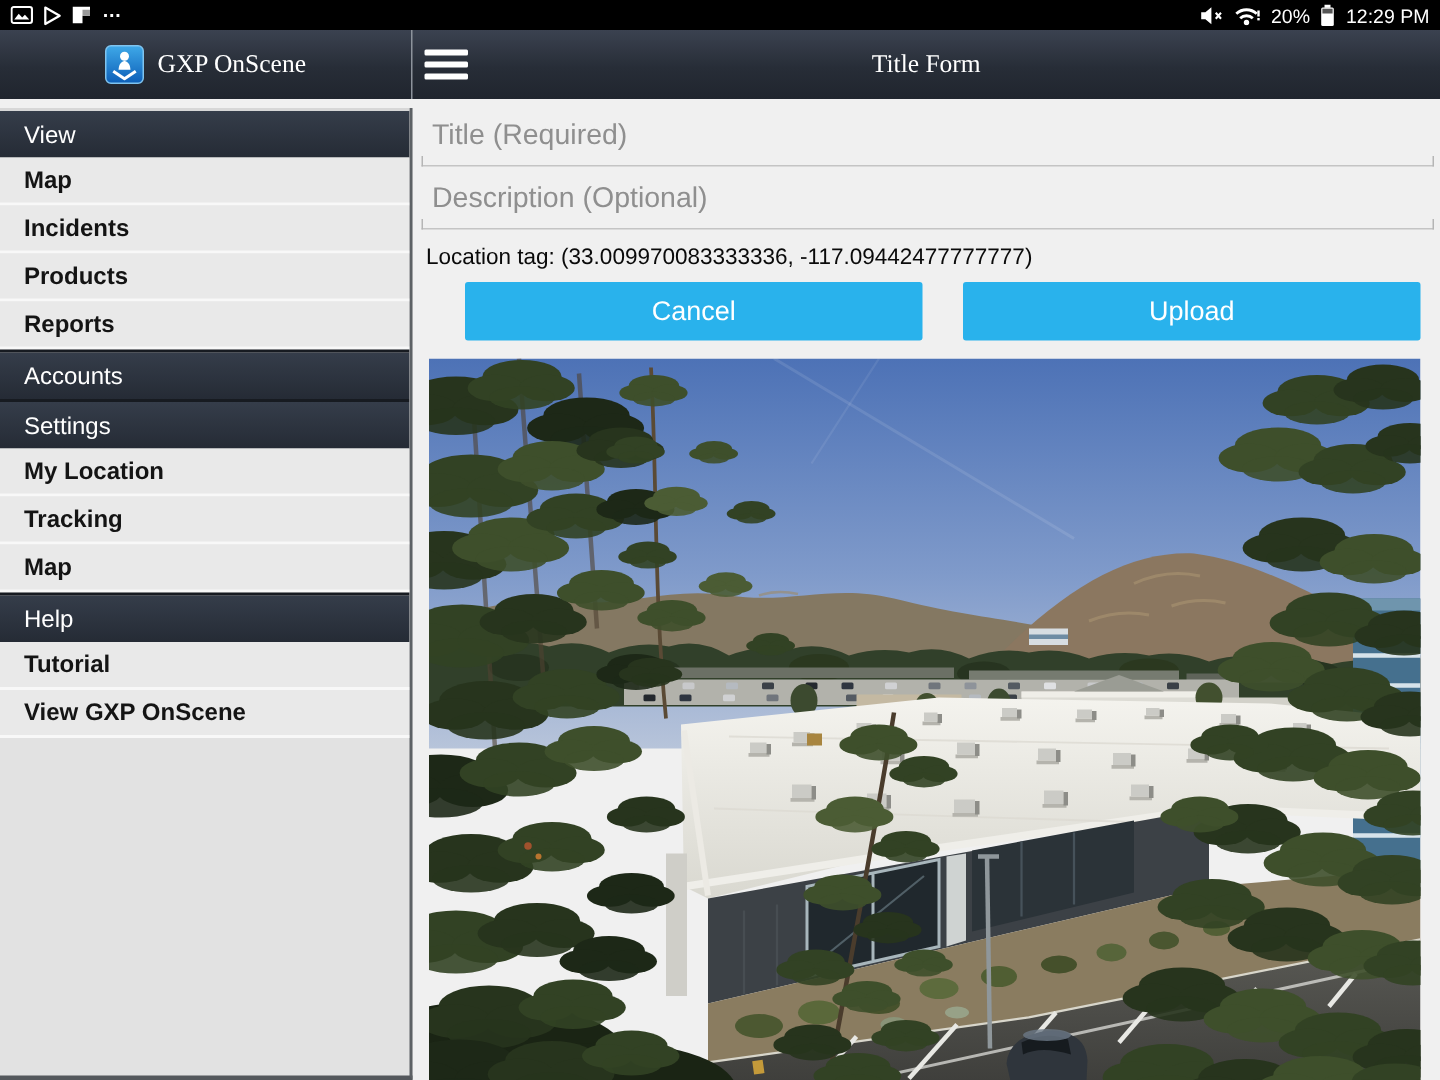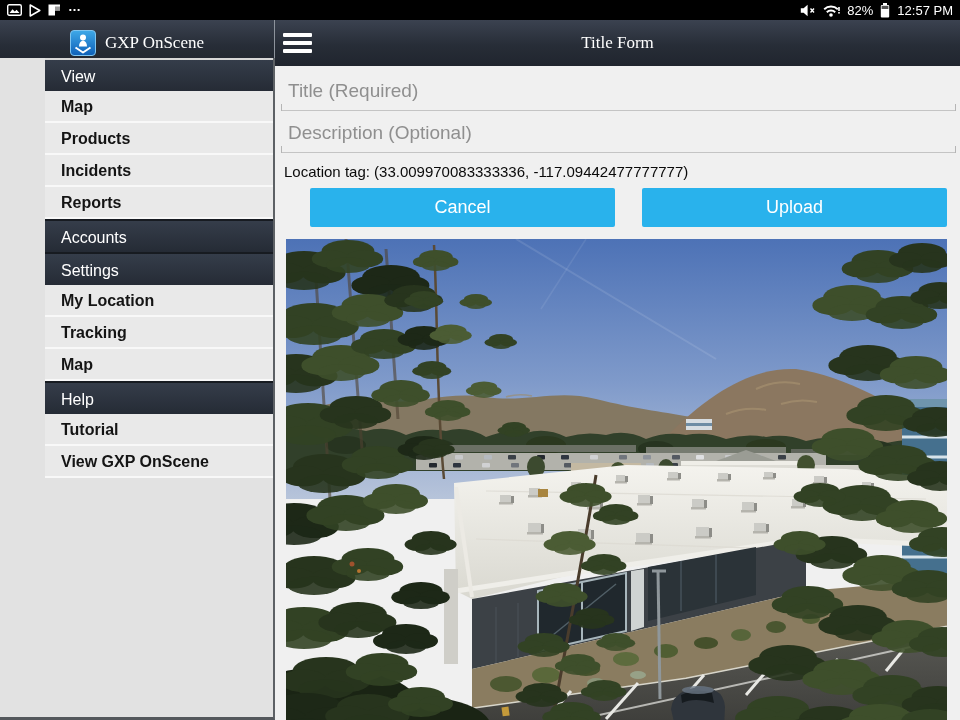--- a/index.html
+++ b/index.html
@@ -115,7 +115,7 @@
             <rect x="15.2" y="8" width="1.6" height="1.6" fill="#fff"></rect>
           </svg>
       </span>
-      <span class="sb-text">82%</span>
+      <span class="sb-text">20%</span>
       <span>
         <svg width="10" height="15" viewBox="0 0 10 15">
             <rect x="3" y="0" width="4" height="2.2" fill="#fff"></rect>

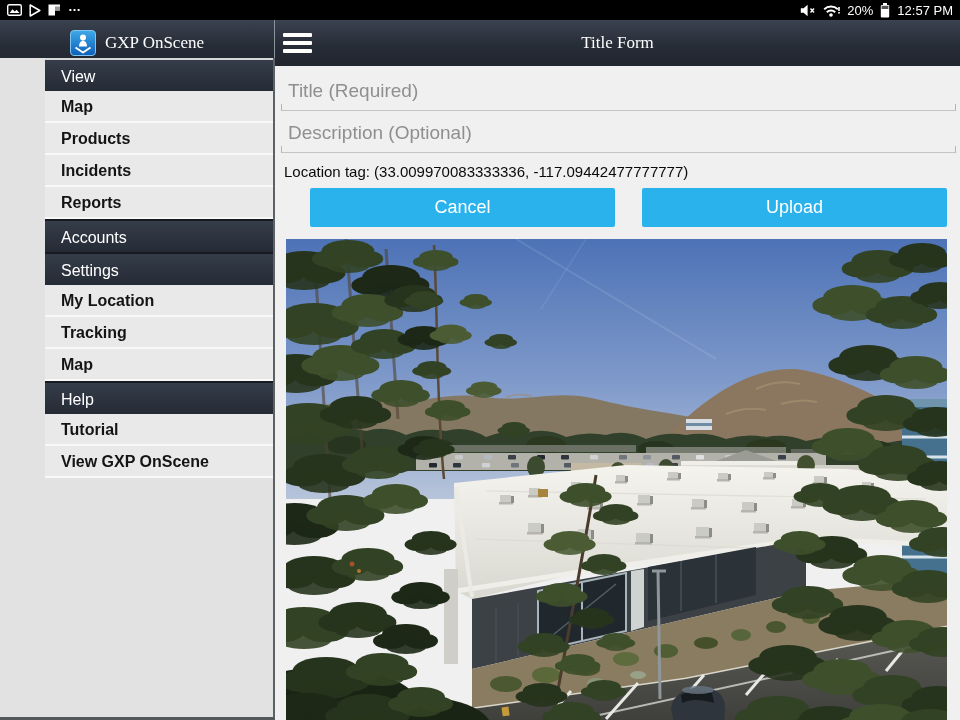--- a/index.html
+++ b/index.html
@@ -123,7 +123,7 @@
             <rect x="1.6" y="2.8" width="6.8" height="3.2" fill="#555"></rect>
           </svg>
       </span>
-      <span class="sb-text">12:57 PM</span>
+      <span class="sb-text">12:29 PM</span>
     </div>
   </div>
 

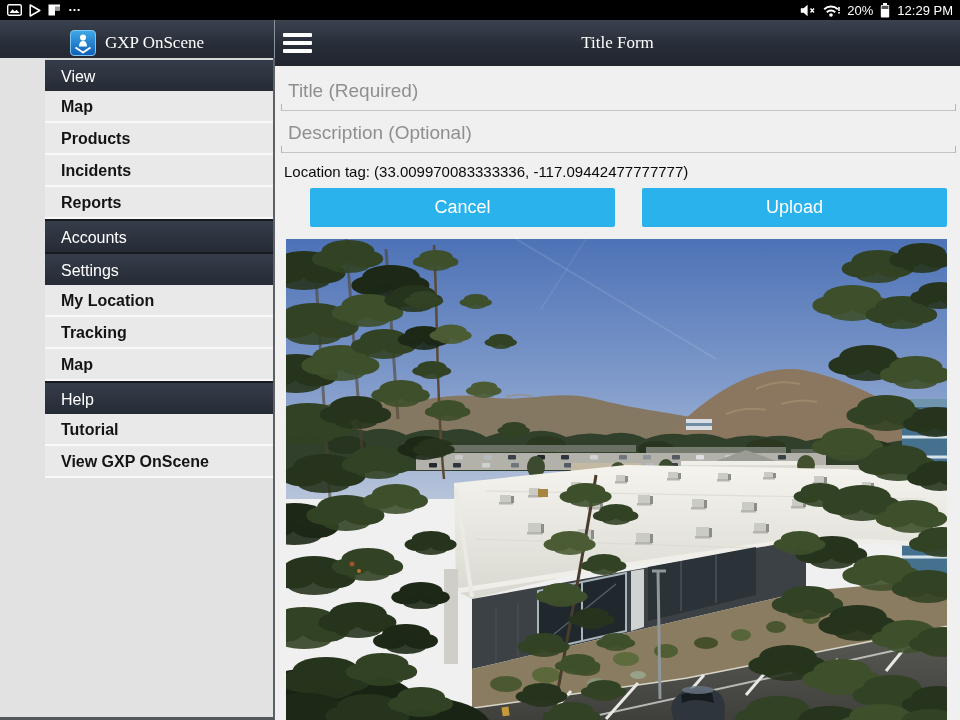--- a/index.html
+++ b/index.html
@@ -39,8 +39,8 @@
   .page-title{flex:1;text-align:center;color:#fff;font-size:17px;padding-right:44px;}
   
   .sidebar{
-    position:absolute;top:58px;left:0;width:275px;bottom:0;background:#e2e2e2;
-    border-right:2px solid #5d6165;border-bottom:3px solid #54585c;overflow:hidden;padding-left:45px;
+    position:absolute;top:72px;left:0;width:275px;bottom:0;background:#e2e2e2;
+    border-right:2px solid #5d6165;border-bottom:3px solid #54585c;overflow:hidden;
   }
   .side-header{
     height:33px;line-height:33px;padding-left:16px;color:#fff;font-size:16px;

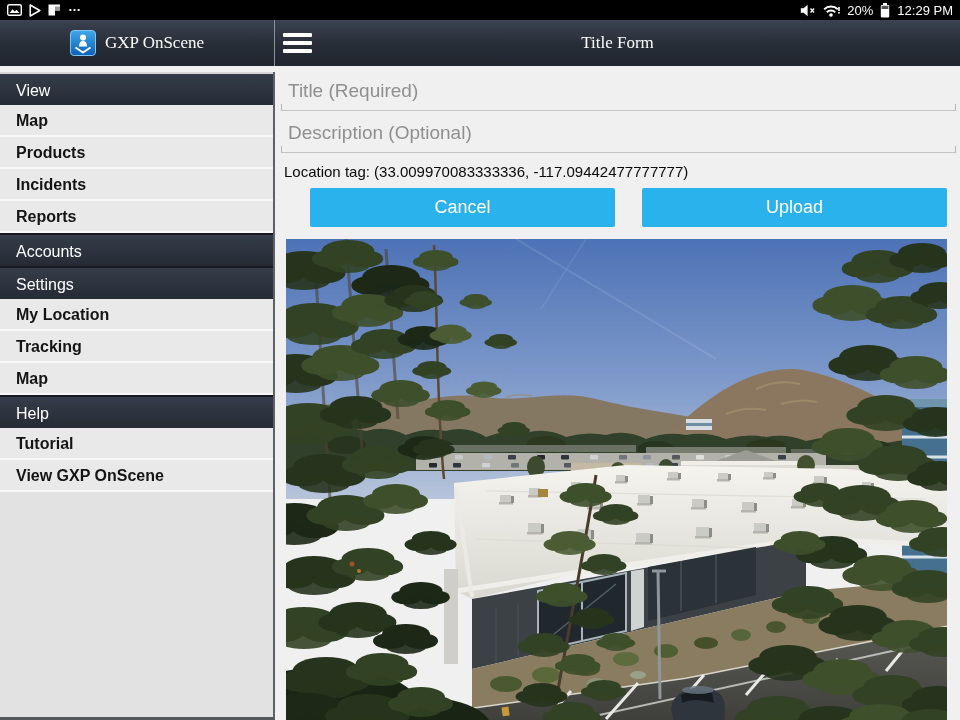--- a/index.html
+++ b/index.html
@@ -156,8 +156,8 @@
   <nav class="sidebar">
       <div class="side-header">View</div>
       <div class="side-item">Map</div>
+      <div class="side-item">Incidents</div>
       <div class="side-item">Products</div>
-      <div class="side-item">Incidents</div>
       <div class="side-item">Reports</div>
       <div class="side-header">Accounts</div>
       <div class="side-header">Settings</div>

